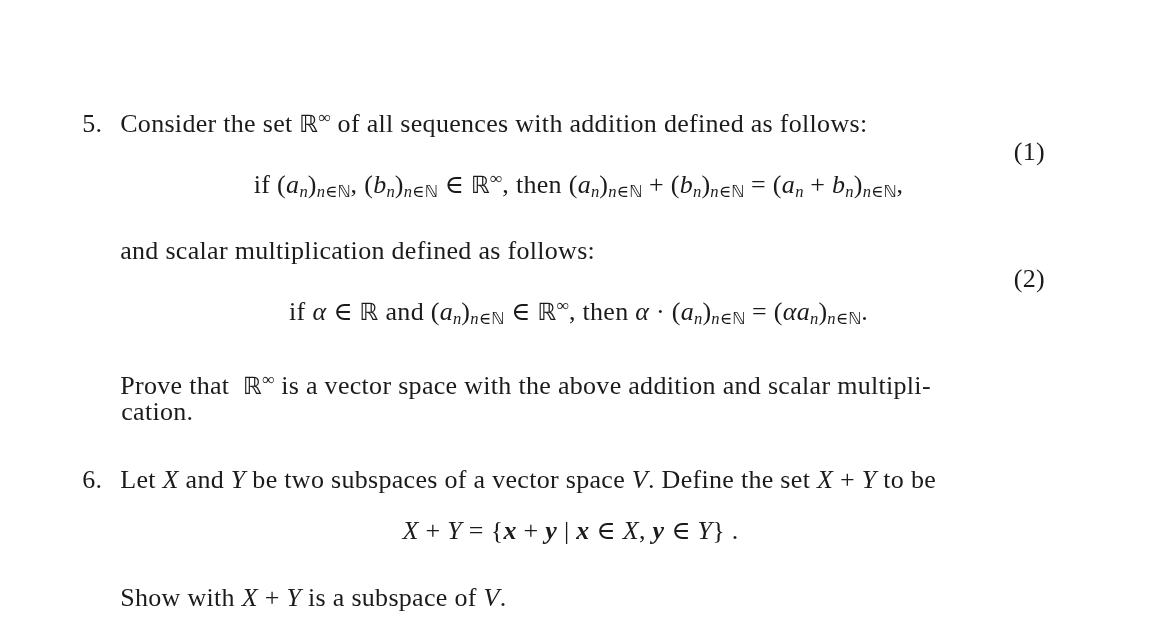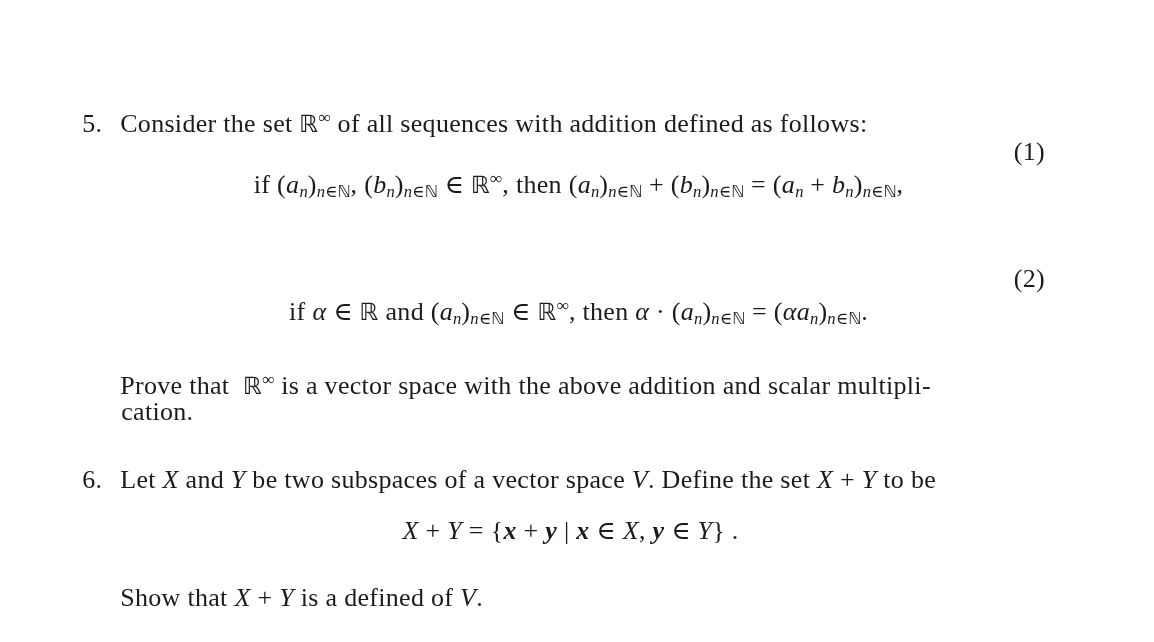--- a/index.html
+++ b/index.html
@@ -54,6 +54,9 @@
     <span class="eqnum">(1)</span>
   </div>
 
+  <div class="line" style="left:93px; top:201px;">
+    <span><span class="run rm">and scalar multiplication defined as follows:</span></span>
+  </div>
 
   <div class="eq" style="left:85px; top:262px; width:960px;">
     <span><span class="run rm">if </span><span class="run it">α</span><span class="run rm"> ∈ </span><span class="run bb">ℝ</span><span class="run rm"> and (</span><span class="run it">a</span><span class="run sub it">n</span><span class="run rm">)</span><span class="run sub it">n</span><span class="run sub rm">∈</span><span class="run sub bb">ℕ</span><span class="run rm"> ∈ </span><span class="run bb">ℝ</span><span class="run sup">∞</span><span class="run rm">, then </span><span class="run it">α</span><span class="run rm"> · (</span><span class="run it">a</span><span class="run sub it">n</span><span class="run rm">)</span><span class="run sub it">n</span><span class="run sub rm">∈</span><span class="run sub bb">ℕ</span><span class="run rm"> = (</span><span class="run it">αa</span><span class="run sub it">n</span><span class="run rm">)</span><span class="run sub it">n</span><span class="run sub rm">∈</span><span class="run sub bb">ℕ</span><span class="run rm">.</span></span>

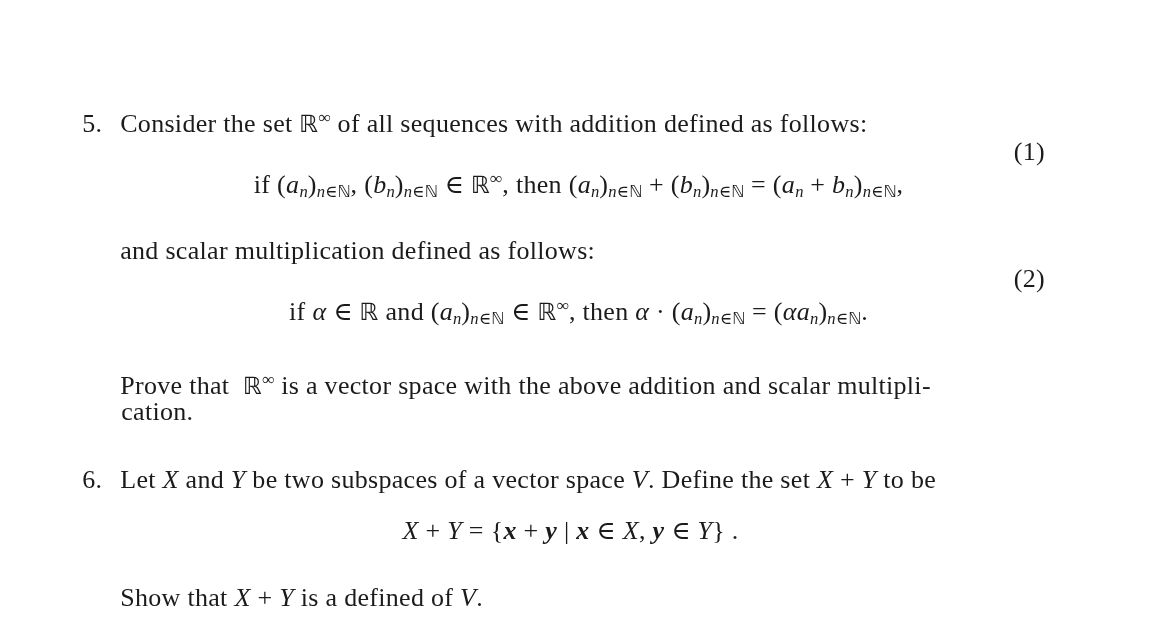--- a/index.html
+++ b/index.html
@@ -80,7 +80,7 @@
   </div>
 
   <div class="line" style="left:93px; top:548px;">
-    <span><span class="run rm">Show that </span><span class="run it">X</span><span class="run rm"> + </span><span class="run it">Y</span><span class="run rm"> is a defined of </span><span class="run it">V</span><span class="run rm">.</span></span>
+    <span><span class="run rm">Show with </span><span class="run it">X</span><span class="run rm"> + </span><span class="run it">Y</span><span class="run rm"> is a defined of </span><span class="run it">V</span><span class="run rm">.</span></span>
   </div>
 
 </div>

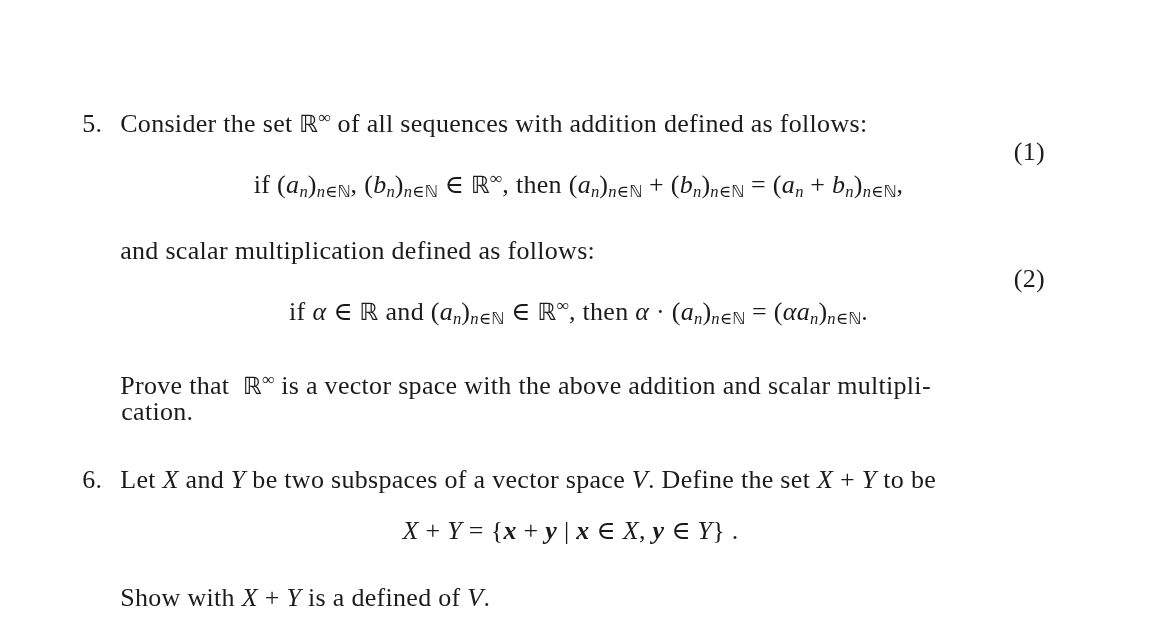--- a/index.html
+++ b/index.html
@@ -80,7 +80,7 @@
   </div>
 
   <div class="line" style="left:93px; top:548px;">
-    <span><span class="run rm">Show with </span><span class="run it">X</span><span class="run rm"> + </span><span class="run it">Y</span><span class="run rm"> is a defined of </span><span class="run it">V</span><span class="run rm">.</span></span>
+    <span><span class="run rm">Show with </span><span class="run it">X</span><span class="run rm"> + </span><span class="run it">Y</span><span class="run rm"> is a subspace of </span><span class="run it">V</span><span class="run rm">.</span></span>
   </div>
 
 </div>

